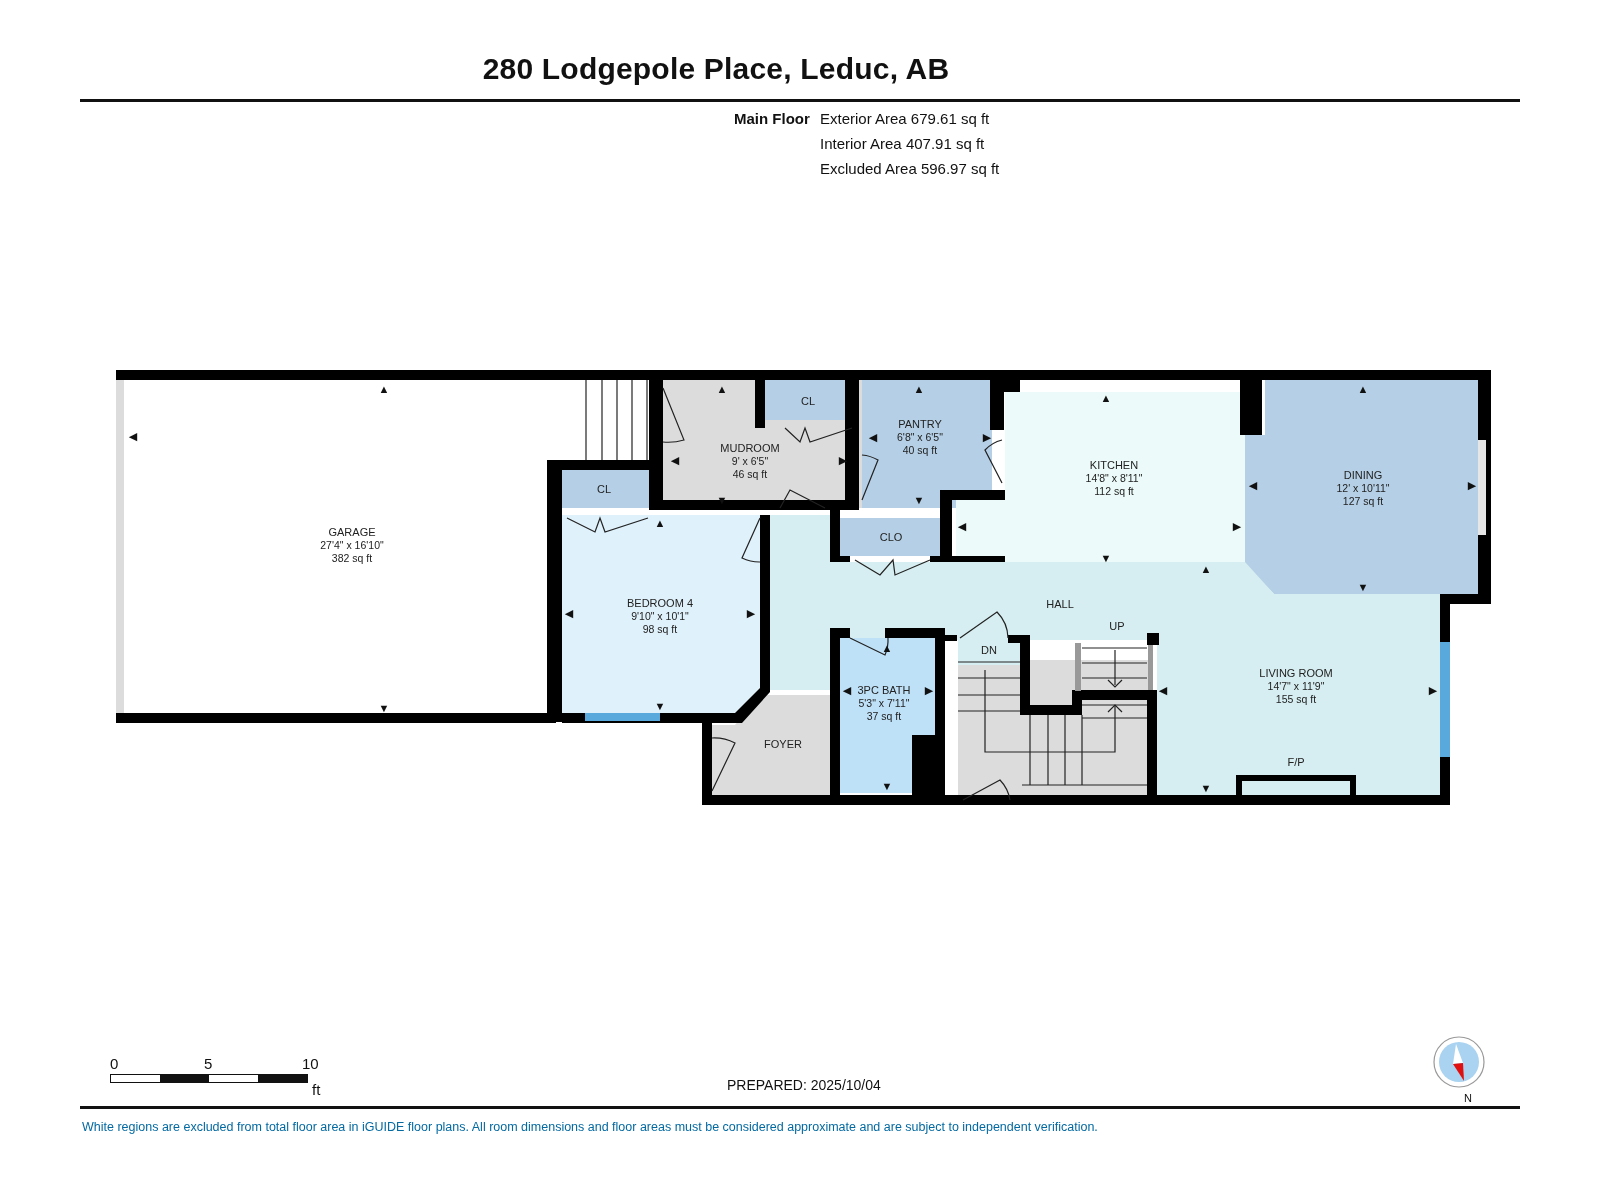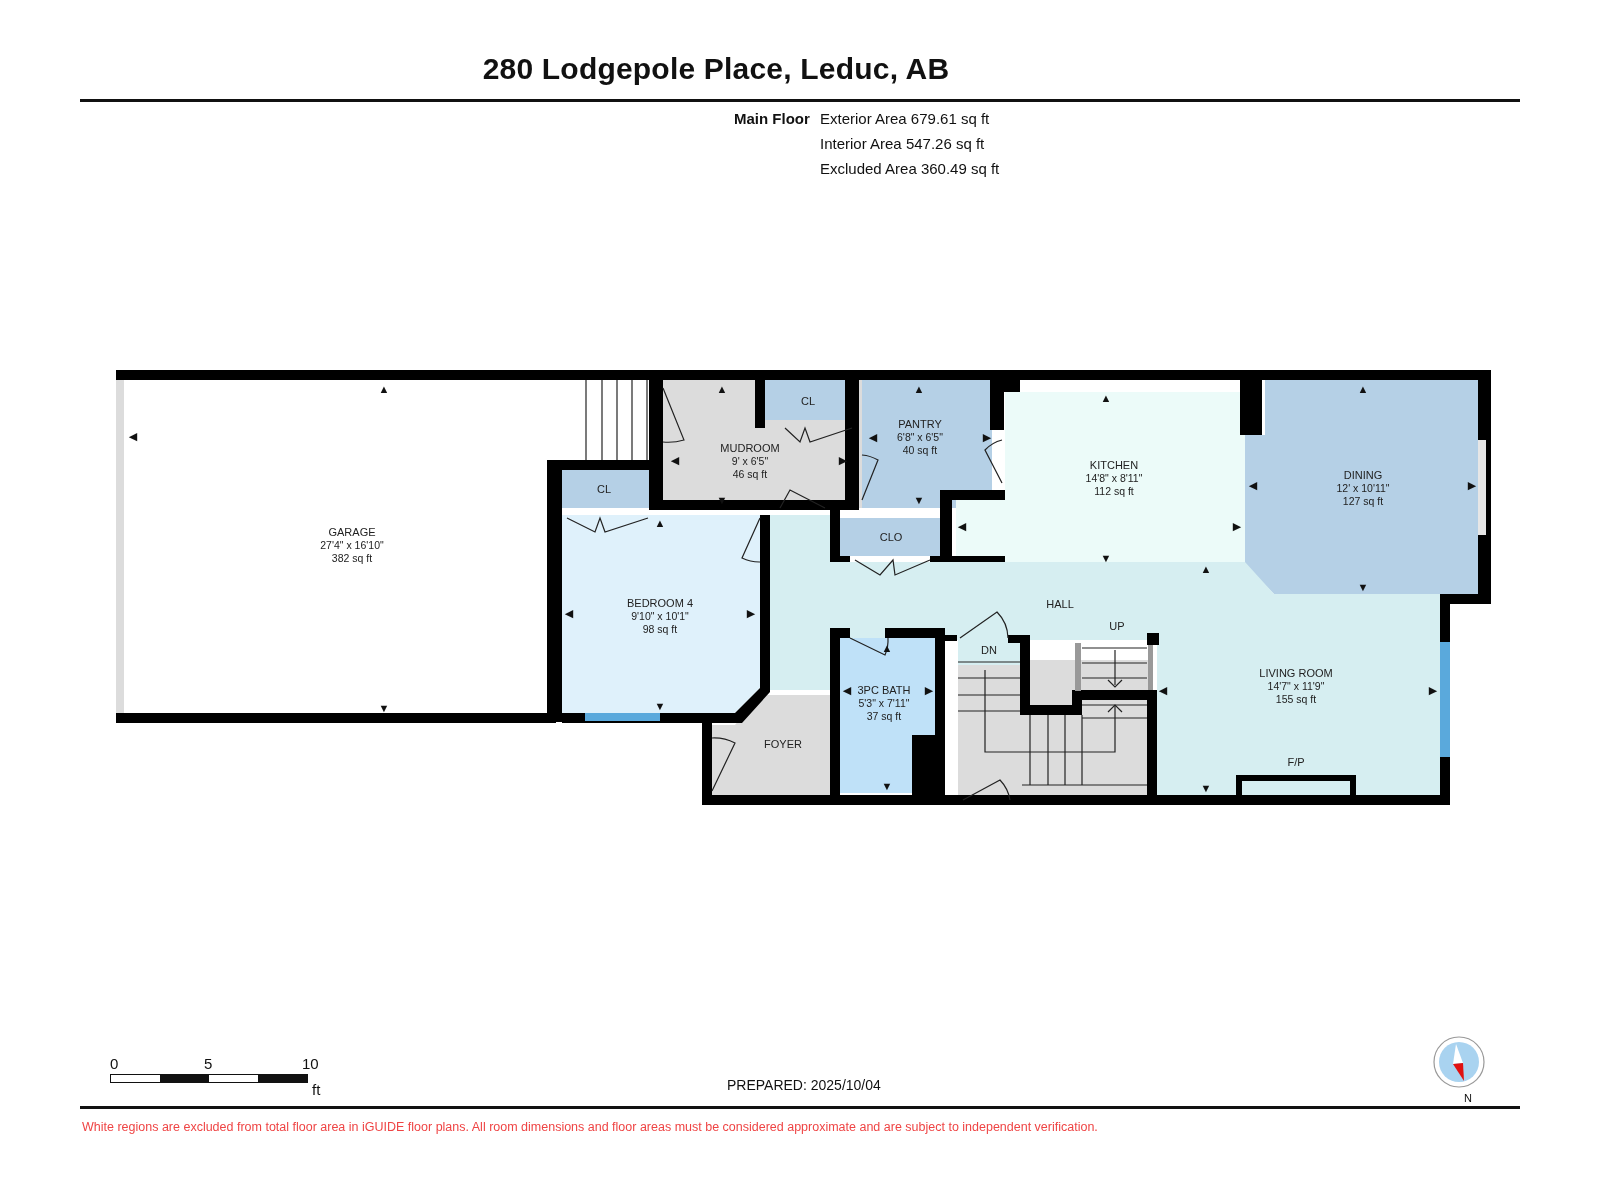--- a/index.html
+++ b/index.html
@@ -36,7 +36,7 @@
   <div class="floor">Main Floor</div>
   <div class="rows">
     <div>Exterior Area 679.61 sq ft</div>
-    <div>Interior Area 547.26 sq ft</div>
+    <div>Interior Area 407.91 sq ft</div>
     <div>Excluded Area 360.49 sq ft</div>
   </div>
 </div>

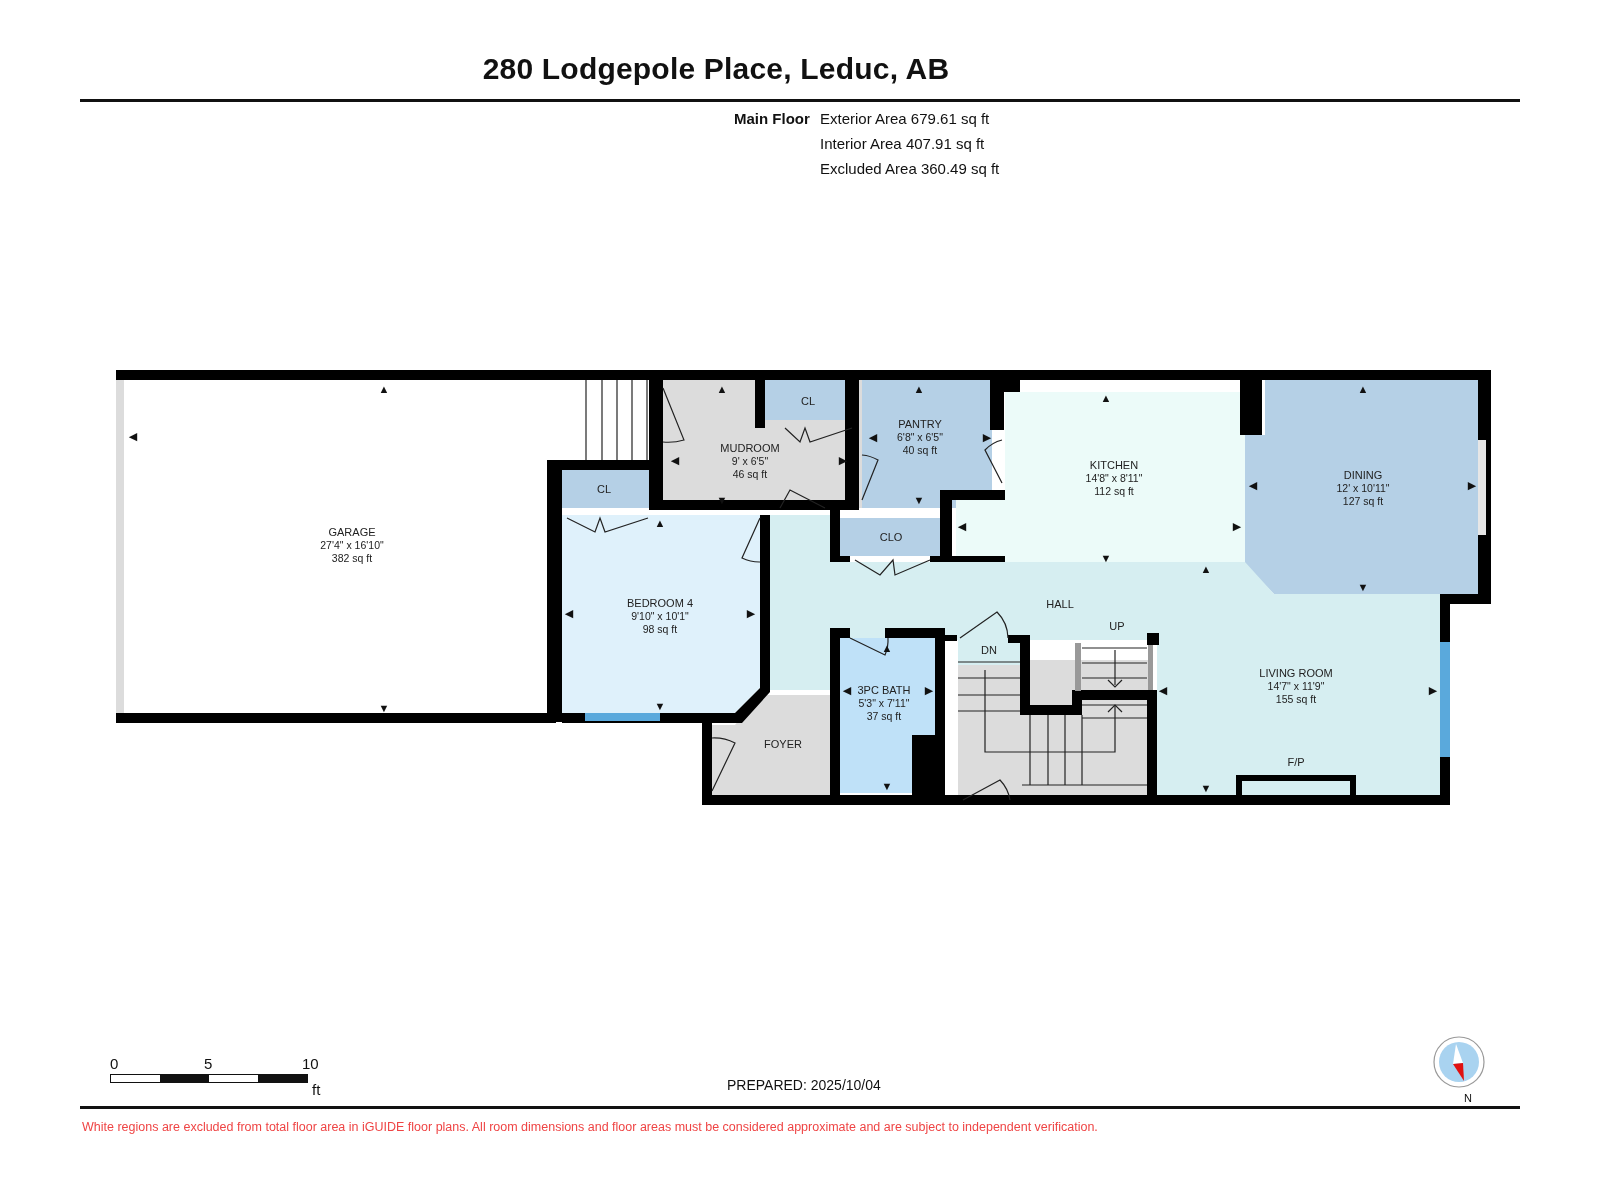--- a/index.html
+++ b/index.html
@@ -37,7 +37,7 @@
   <div class="rows">
     <div>Exterior Area 679.61 sq ft</div>
     <div>Interior Area 407.91 sq ft</div>
-    <div>Excluded Area 360.49 sq ft</div>
+    <div>Excluded Area 596.97 sq ft</div>
   </div>
 </div>
 

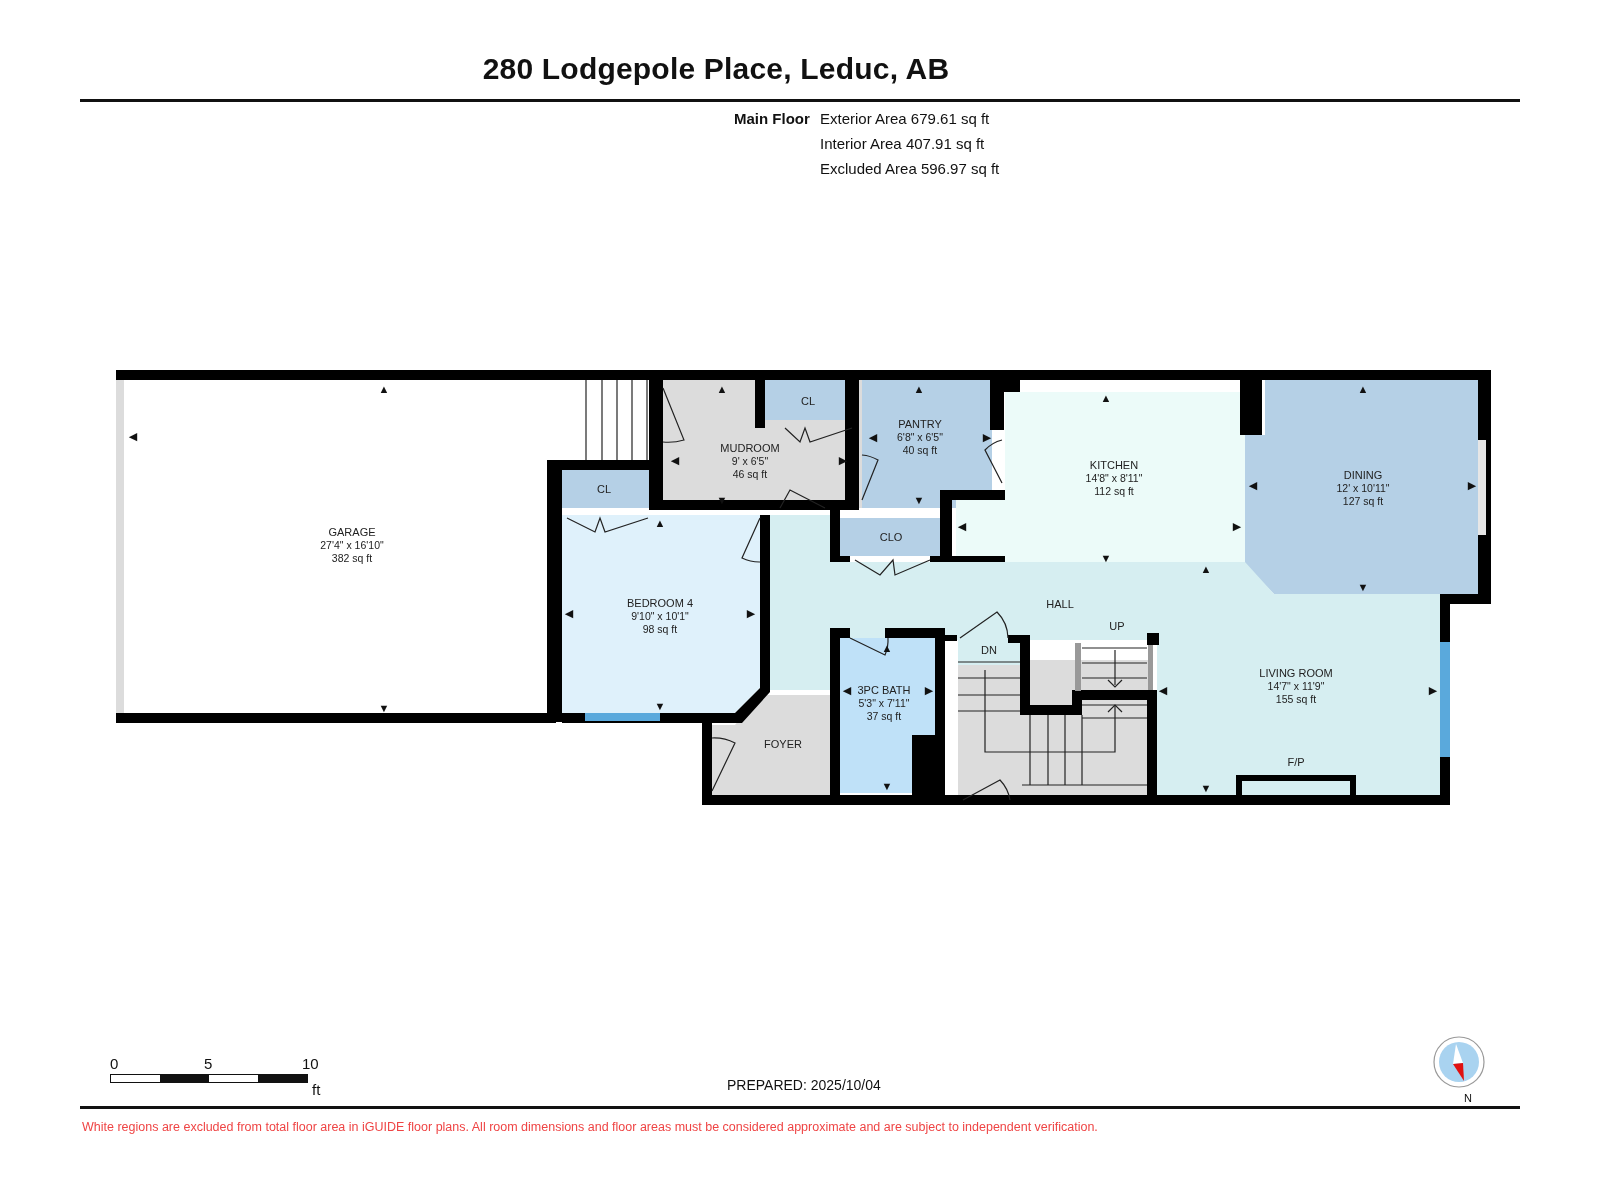--- a/index.html
+++ b/index.html
@@ -22,7 +22,7 @@
     .scale .bar span { flex: 1; }
     .scale .unit { position: absolute; left: 202px; top: 26px; }
     .prepared { position: absolute; left: 727px; top: 1068px; font-size: 14px; margin-top: 9px; }
-    .disclaimer { position: absolute; left: 82px; top: 1120px; font-size: 12.5px; color: #ef4444; white-space: nowrap; }
+    .disclaimer { position: absolute; left: 82px; top: 1120px; font-size: 12.5px; color: #0369a1; white-space: nowrap; }
     .compass { position: absolute; left: 1432px; top: 1035px; width: 54px; height: 54px; }
     .compass-n { position: absolute; left: 1464px; top: 1092px; font-size: 11px; }
   </style>

